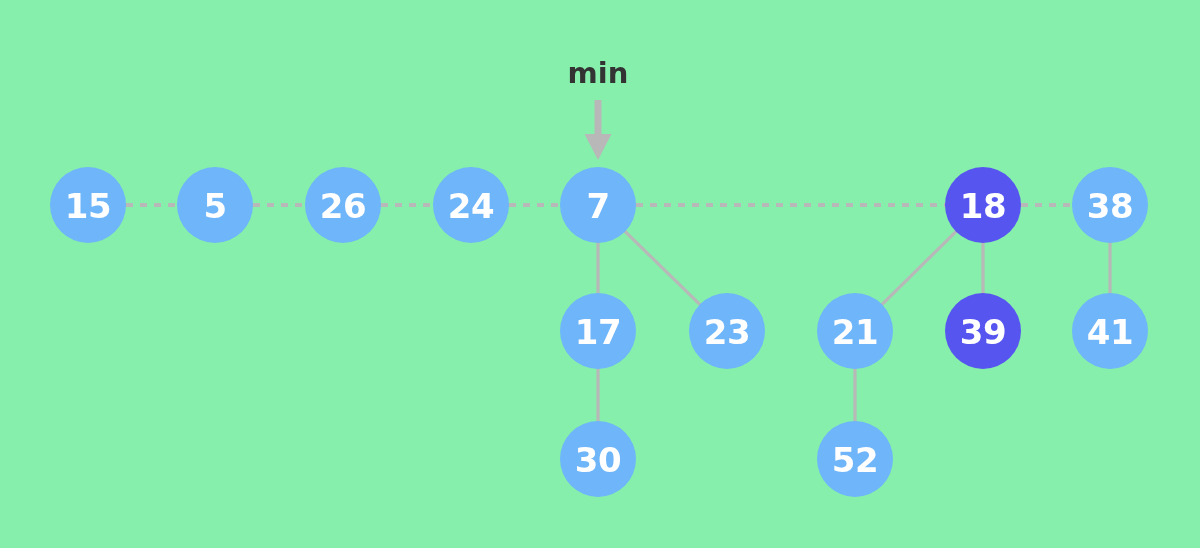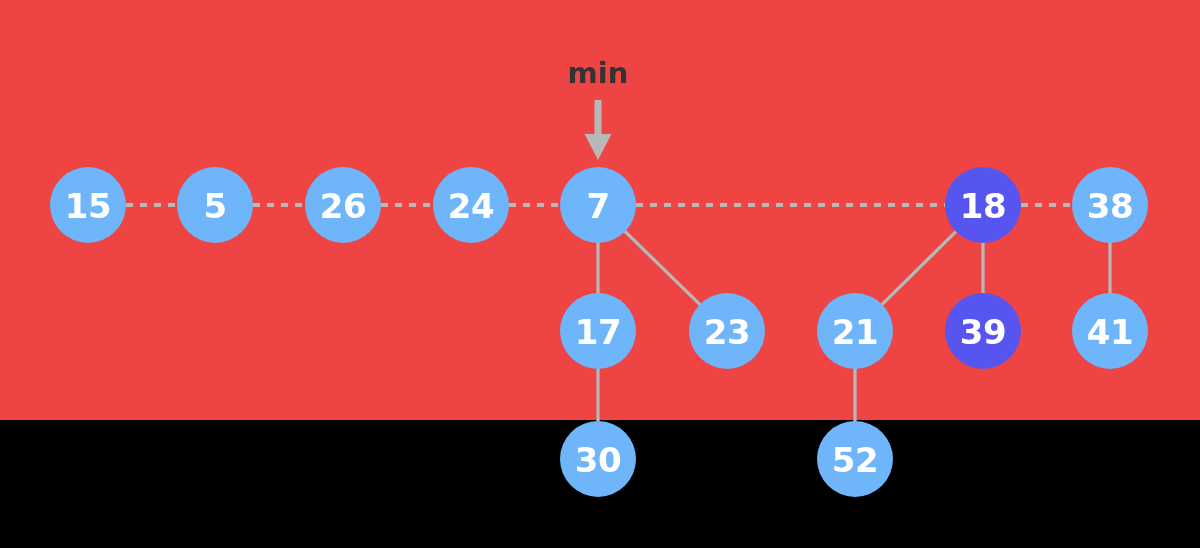--- a/index.html
+++ b/index.html
@@ -17,8 +17,8 @@
   #stage {
     position: relative;
     width: 1200px;
-    height: 420px;
-    background: #ef4444;
+    height: 548px;
+    background: #86efac;
   }
   #graph-svg {
     position: absolute;

